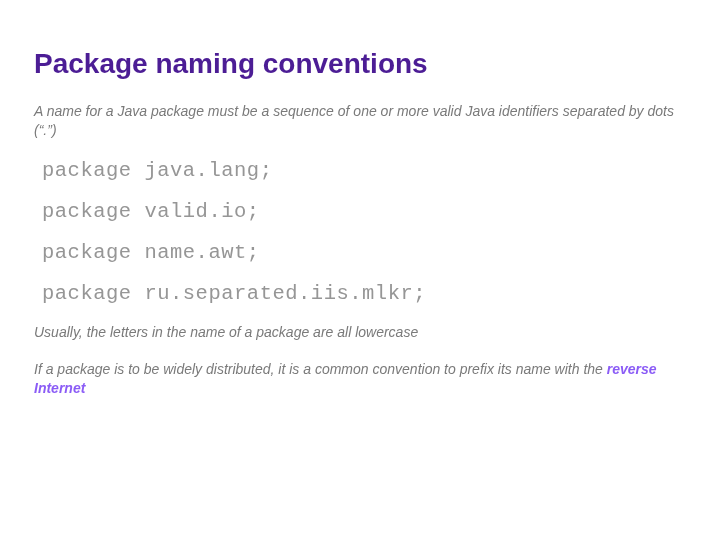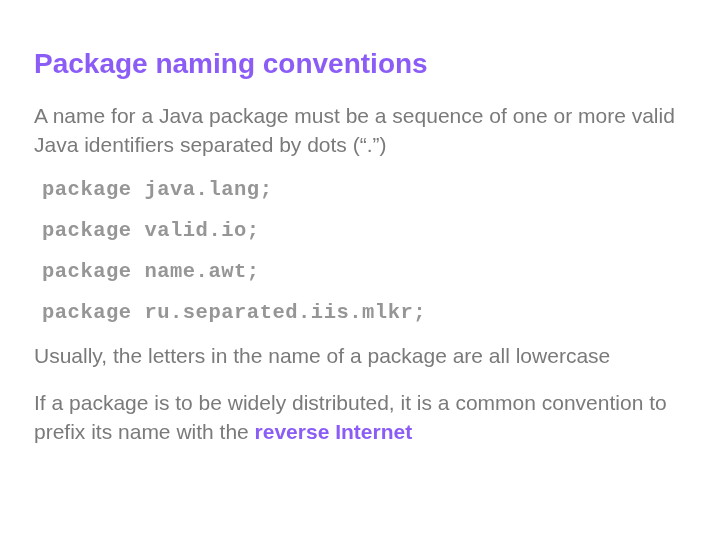--- a/index.html
+++ b/index.html
@@ -12,7 +12,7 @@
   .title {
     font-size: 28px;
     font-weight: 700;
-    color: #8b5cf6;
+    color: #4c1d95;
     margin-bottom: 22px;
     letter-spacing: 0px;
   }

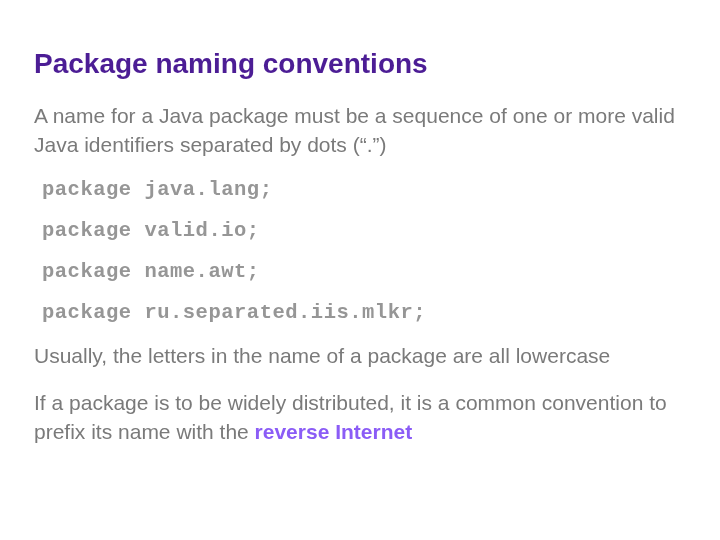--- a/index.html
+++ b/index.html
@@ -17,10 +17,11 @@
     letter-spacing: 0px;
   }
   .para {
-    font-size: 21px;
+    font-size: 14px;
     line-height: 1.38;
     color: #7a7a7a;
     margin-bottom: 18px;
+    font-style: italic;
   }
   .code {
     font-family: "Courier New", Courier, monospace;

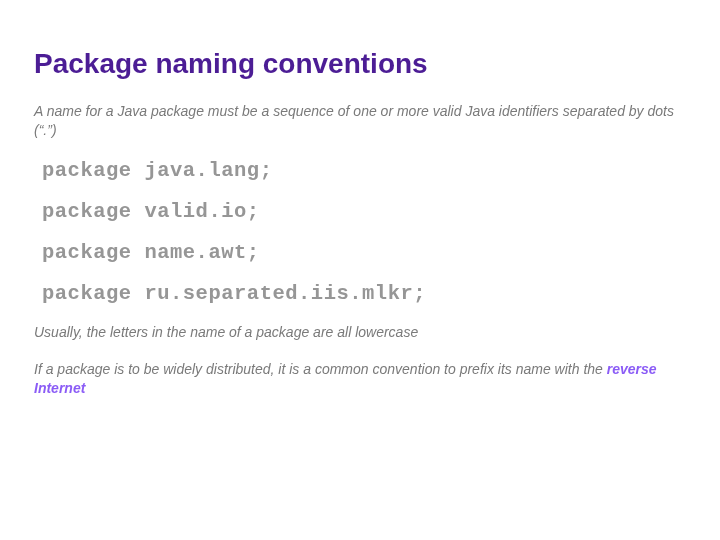--- a/index.html
+++ b/index.html
@@ -29,7 +29,6 @@
     color: #969696;
     margin: 0 0 18px 8px;
     letter-spacing: 0.5px;
-    font-weight: bold;
   }
   .bold { font-weight: 700; color: #8b5cf6; }
 </style>

